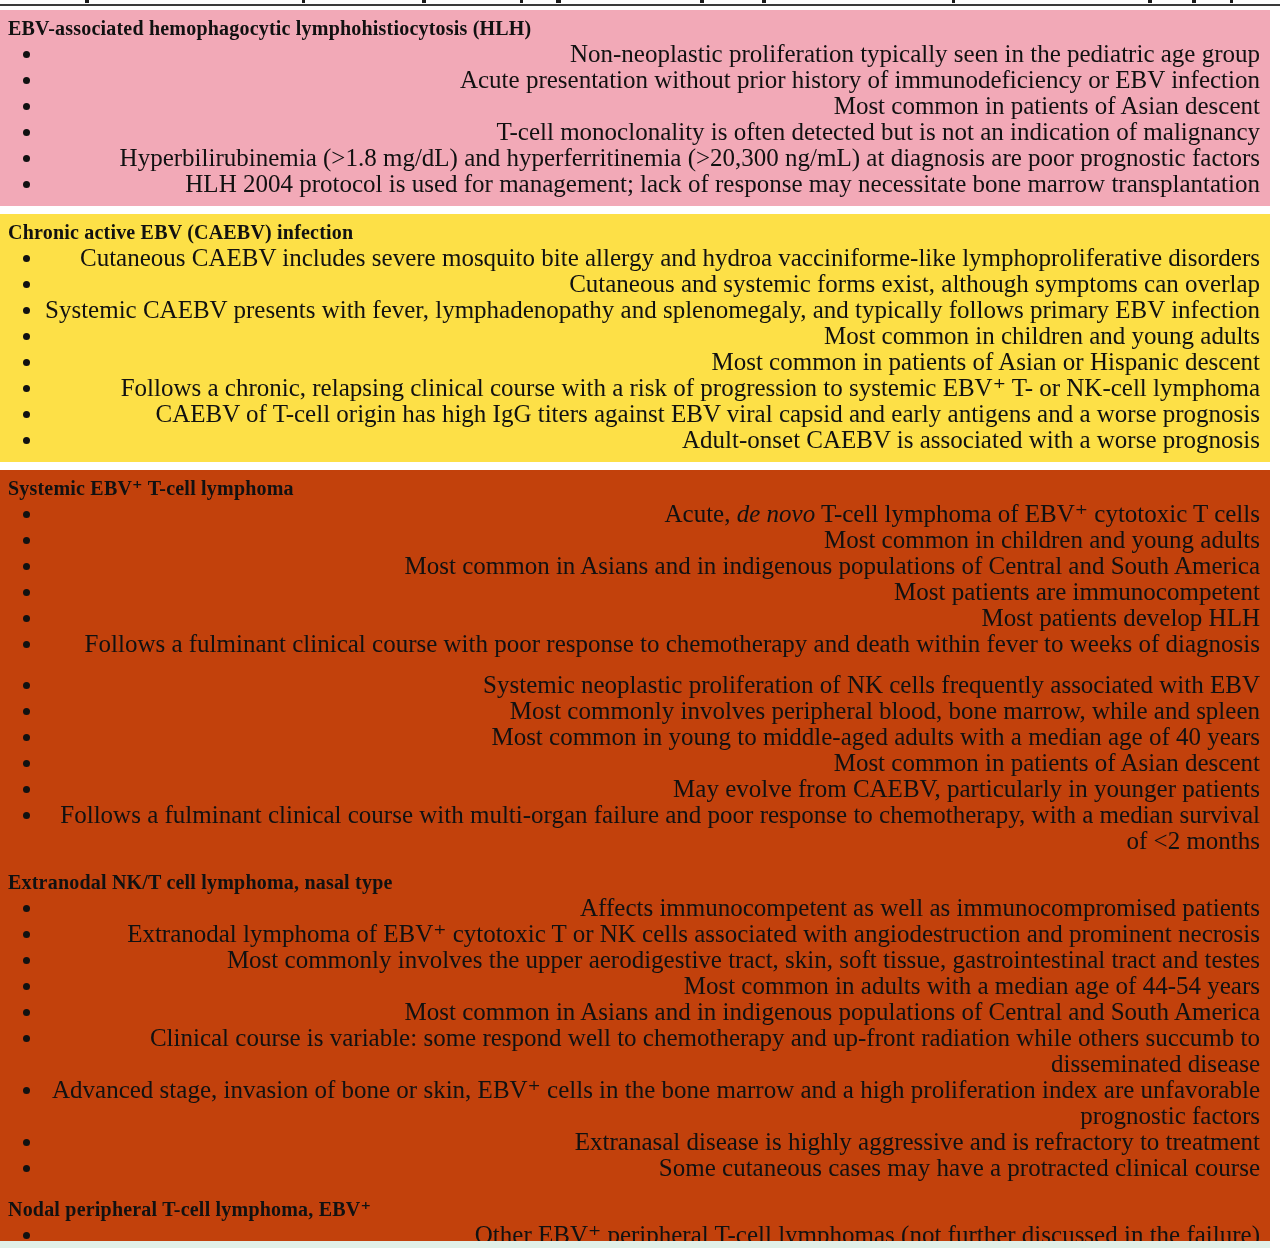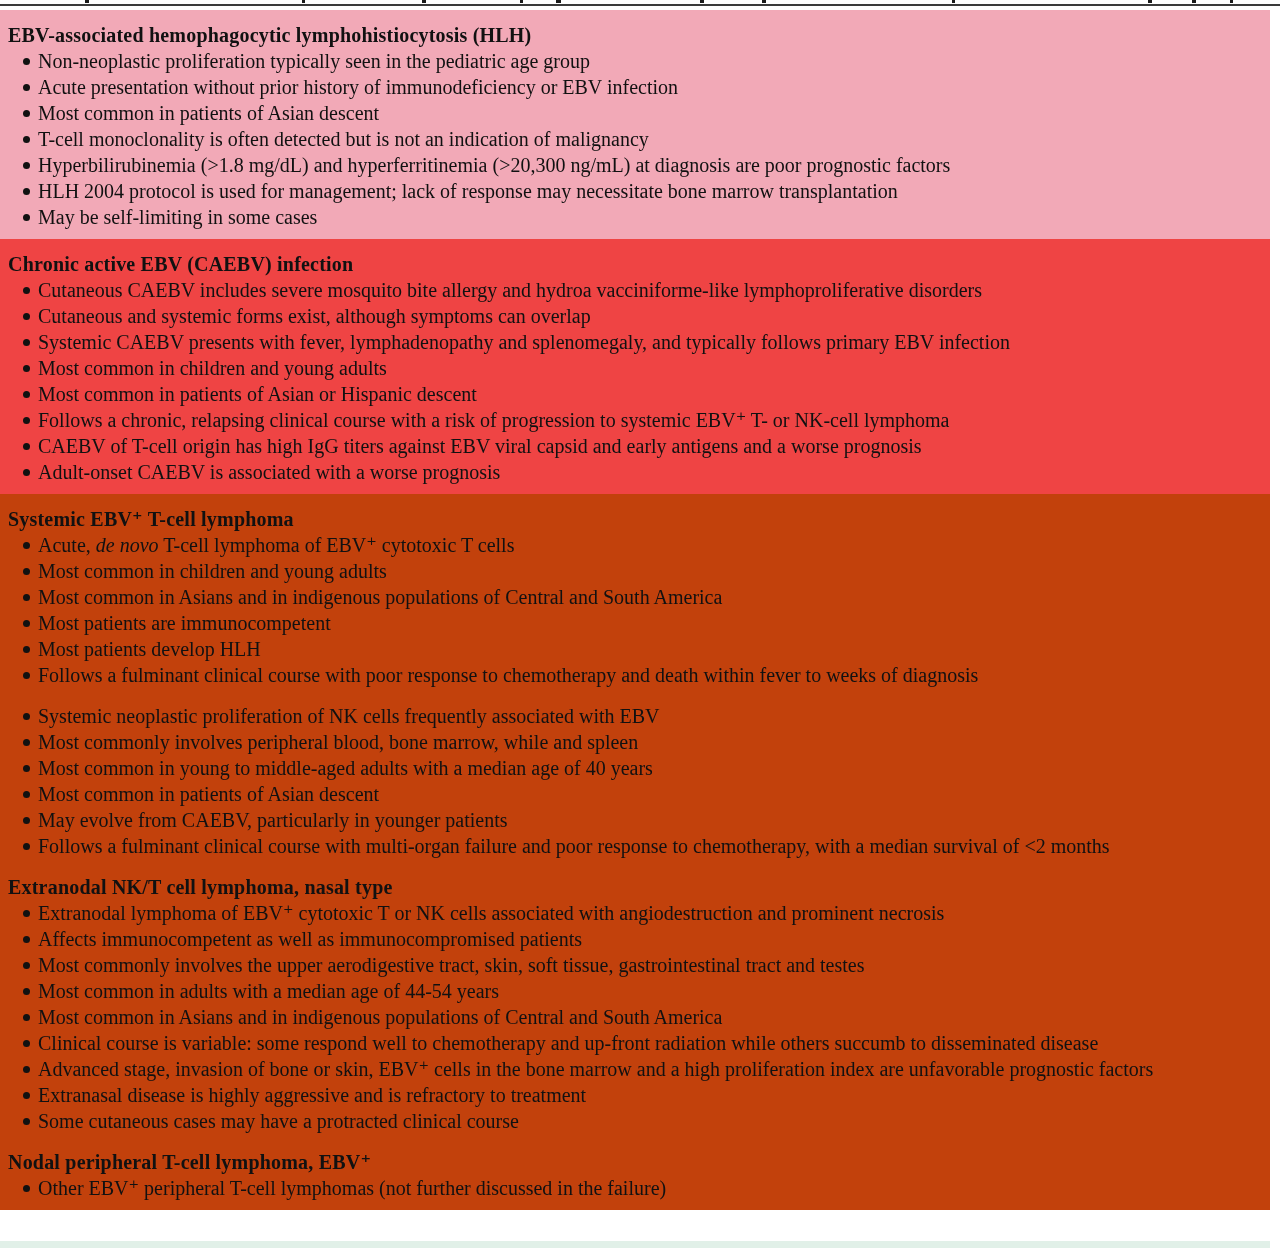--- a/index.html
+++ b/index.html
@@ -43,7 +43,8 @@
   .section {
     width: 1270px;
     box-sizing: border-box;
-    padding: 12px 10px 9px 8px;
+    padding: 5px 10px 9px 8px;
+    margin-bottom: 8px;
   }
   .block + .block {
     margin-top: 15px;

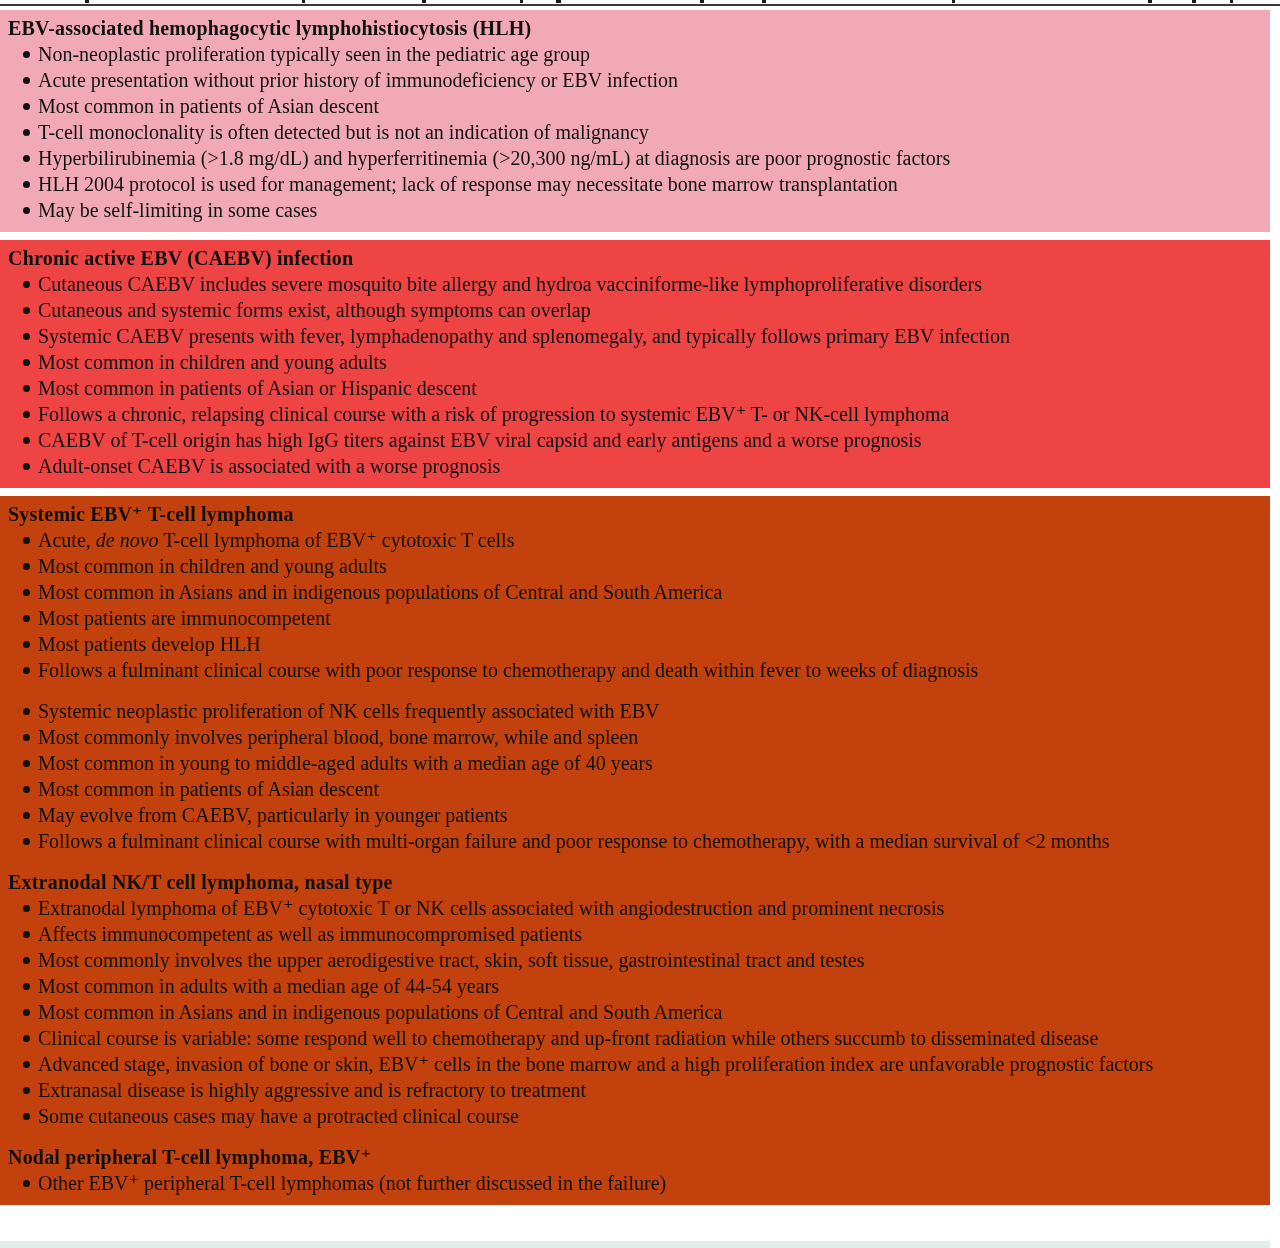--- a/index.html
+++ b/index.html
@@ -59,7 +59,8 @@
     display: flex;
     align-items: flex-start;
     line-height: 26px;
-    font-size: 20px;
+    font-size: 25px;
+    text-align: right;
   }
   .dot {
     flex: 0 0 auto;

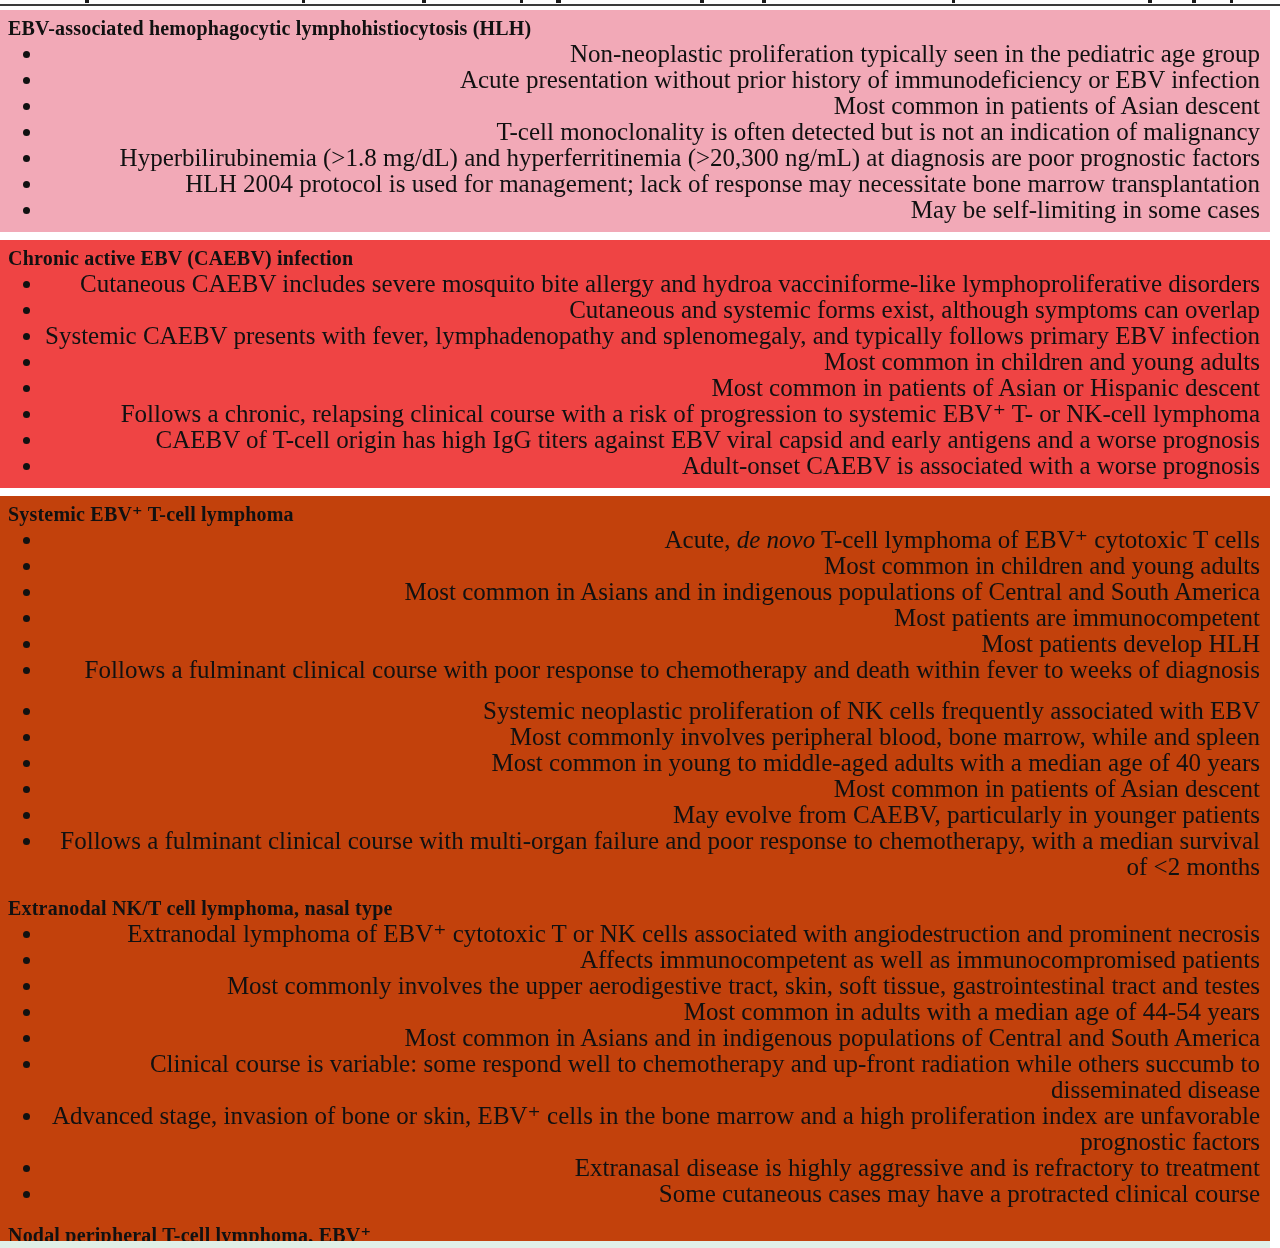--- a/index.html
+++ b/index.html
@@ -128,10 +128,6 @@
           <span class="dot"></span>
           <span class="bullet-text">HLH 2004 protocol is used for management; lack of response may necessitate bone marrow transplantation</span>
         </div>
-        <div class="bullet-line">
-          <span class="dot"></span>
-          <span class="bullet-text">May be self-limiting in some cases</span>
-        </div>
       </div>
     </div>
     <div class="section" style="background: #ef4444;">

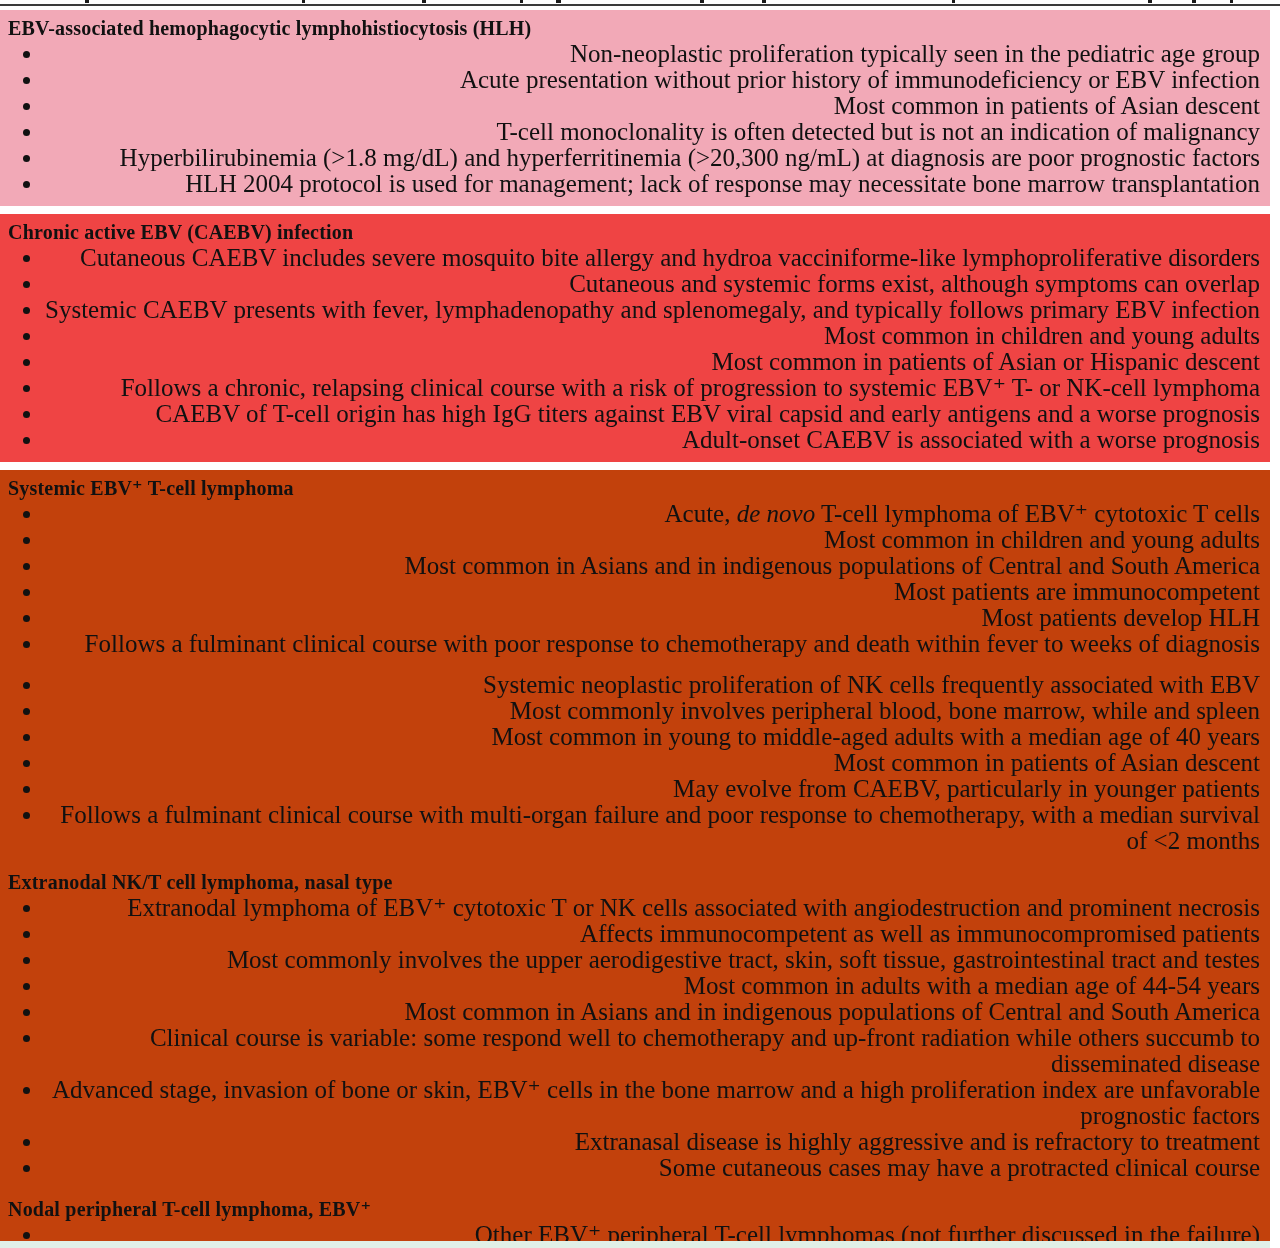--- a/index.html
+++ b/index.html
@@ -130,7 +130,7 @@
         </div>
       </div>
     </div>
-    <div class="section" style="background: #ef4444;">
+    <div class="section" style="background: #fde047;">
       <div class="block">
         <div class="block-header">Chronic active EBV (CAEBV) infection</div>
         <div class="bullet-line">

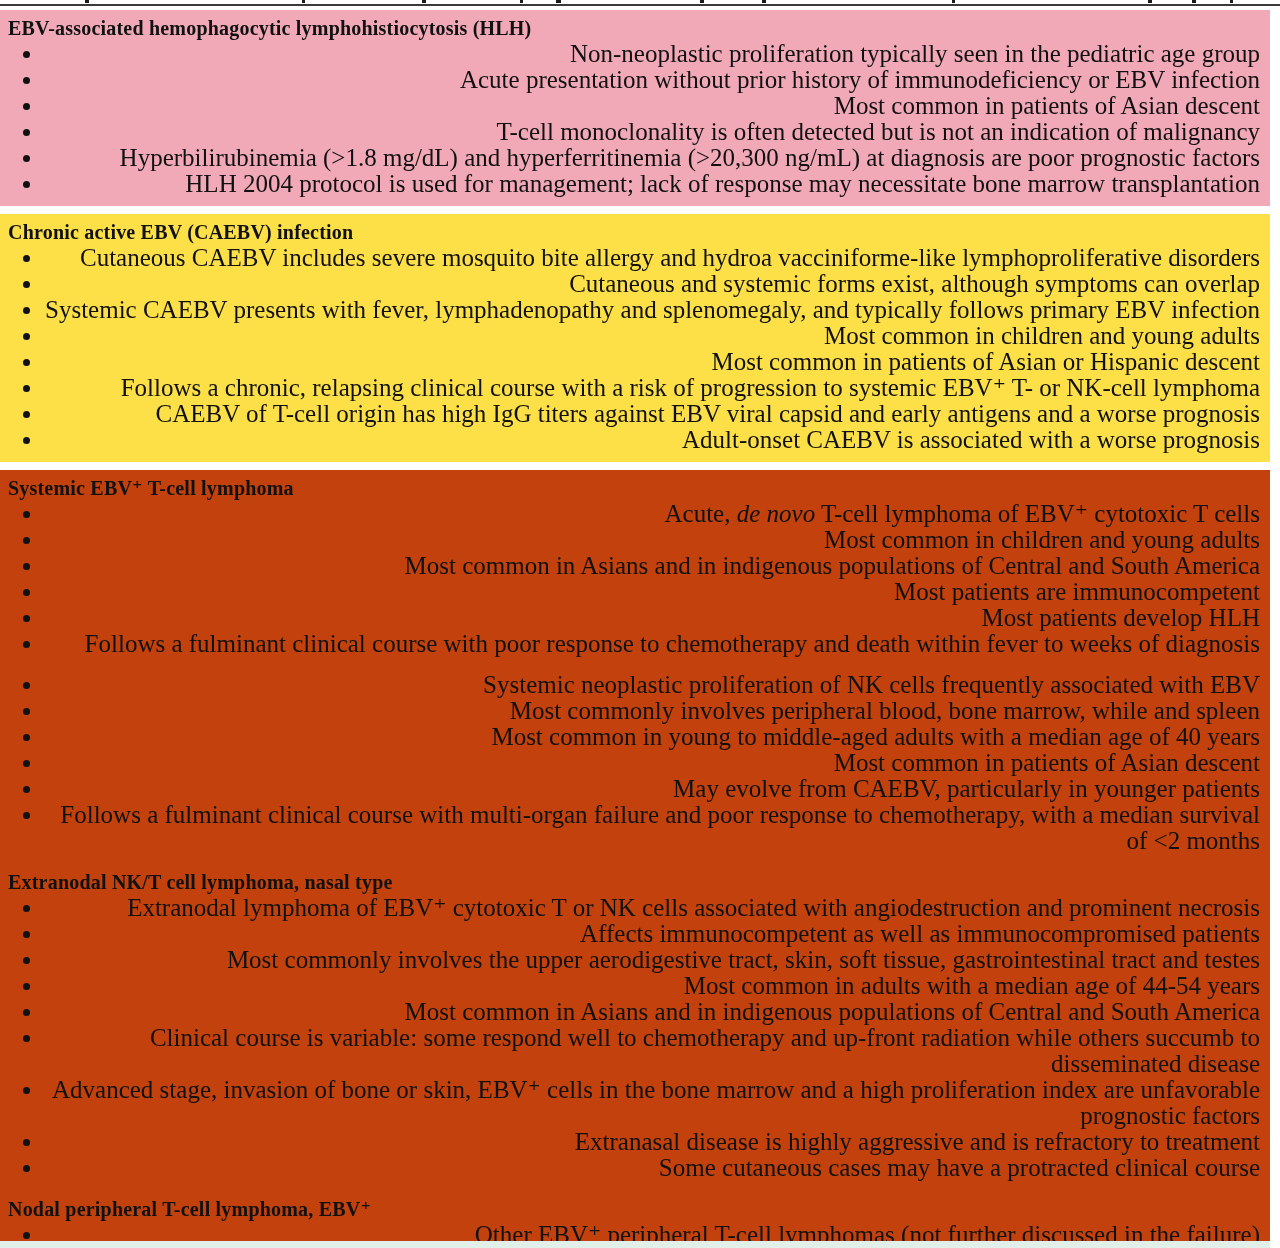--- a/index.html
+++ b/index.html
@@ -225,11 +225,11 @@
         <div class="block-header">Extranodal NK/T cell lymphoma, nasal type</div>
         <div class="bullet-line">
           <span class="dot"></span>
+          <span class="bullet-text">Affects immunocompetent as well as immunocompromised patients</span>
+        </div>
+        <div class="bullet-line">
+          <span class="dot"></span>
           <span class="bullet-text">Extranodal lymphoma of EBV⁺ cytotoxic T or NK cells associated with angiodestruction and prominent necrosis</span>
-        </div>
-        <div class="bullet-line">
-          <span class="dot"></span>
-          <span class="bullet-text">Affects immunocompetent as well as immunocompromised patients</span>
         </div>
         <div class="bullet-line">
           <span class="dot"></span>

